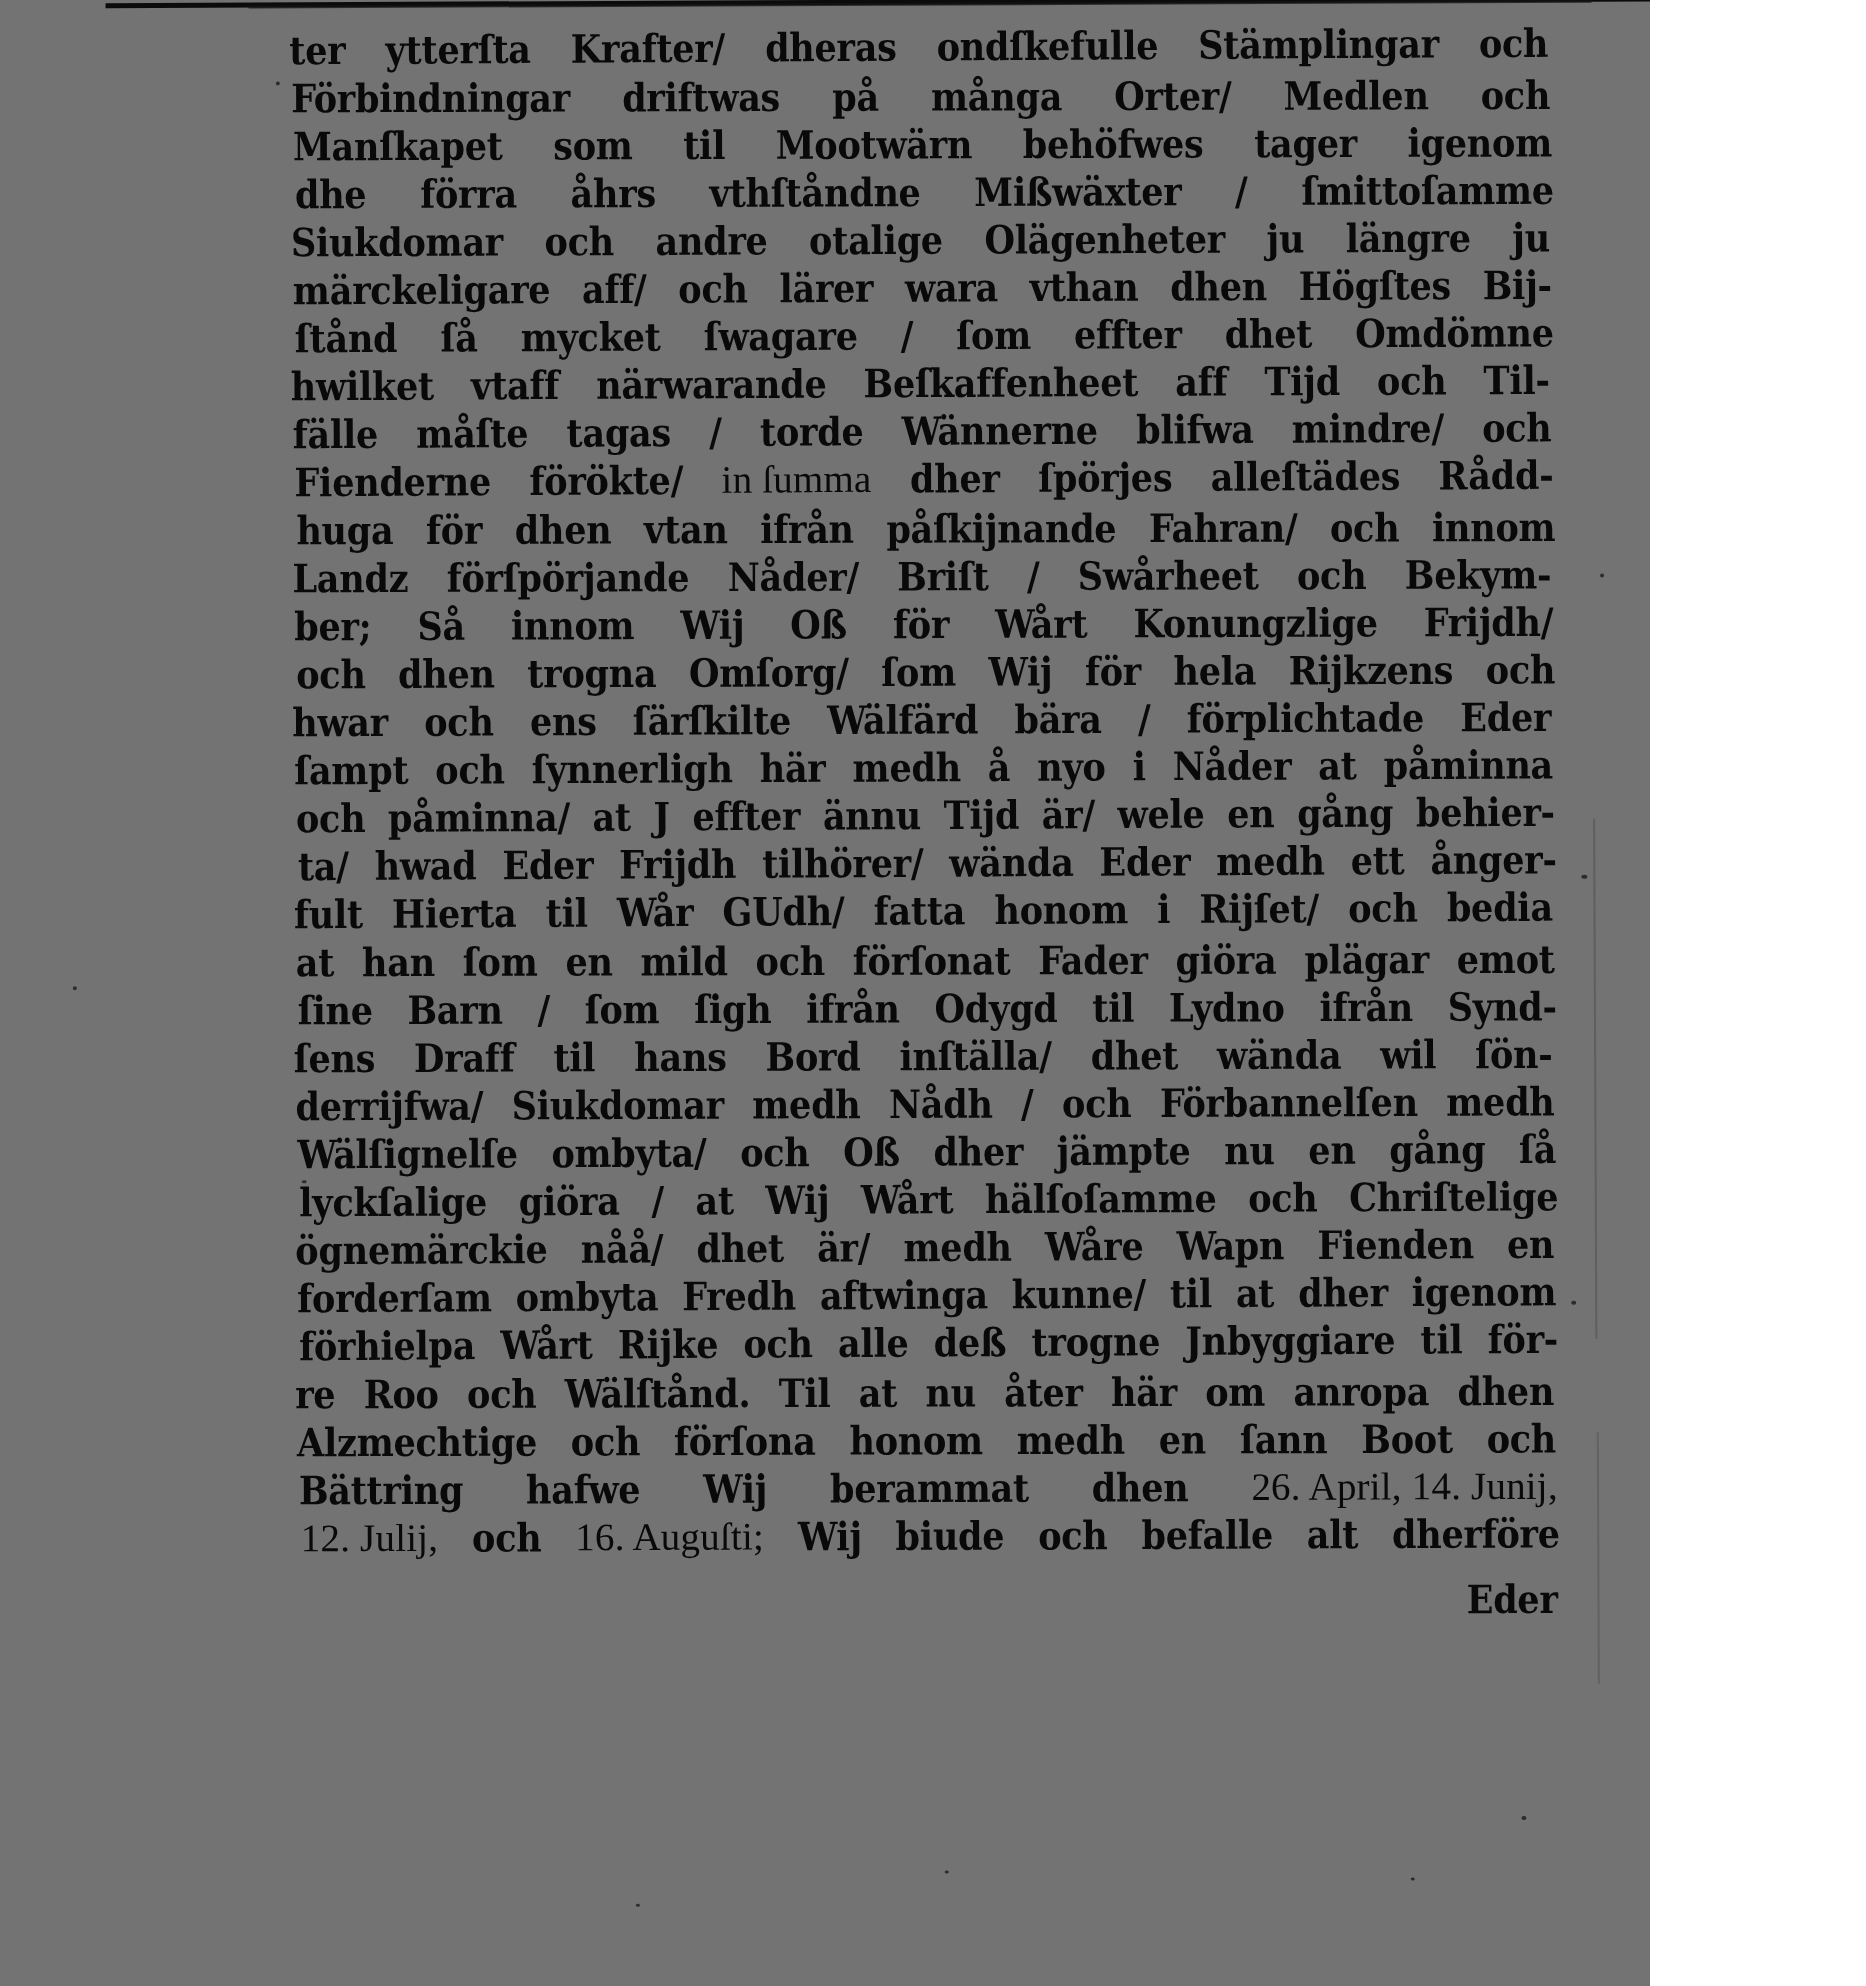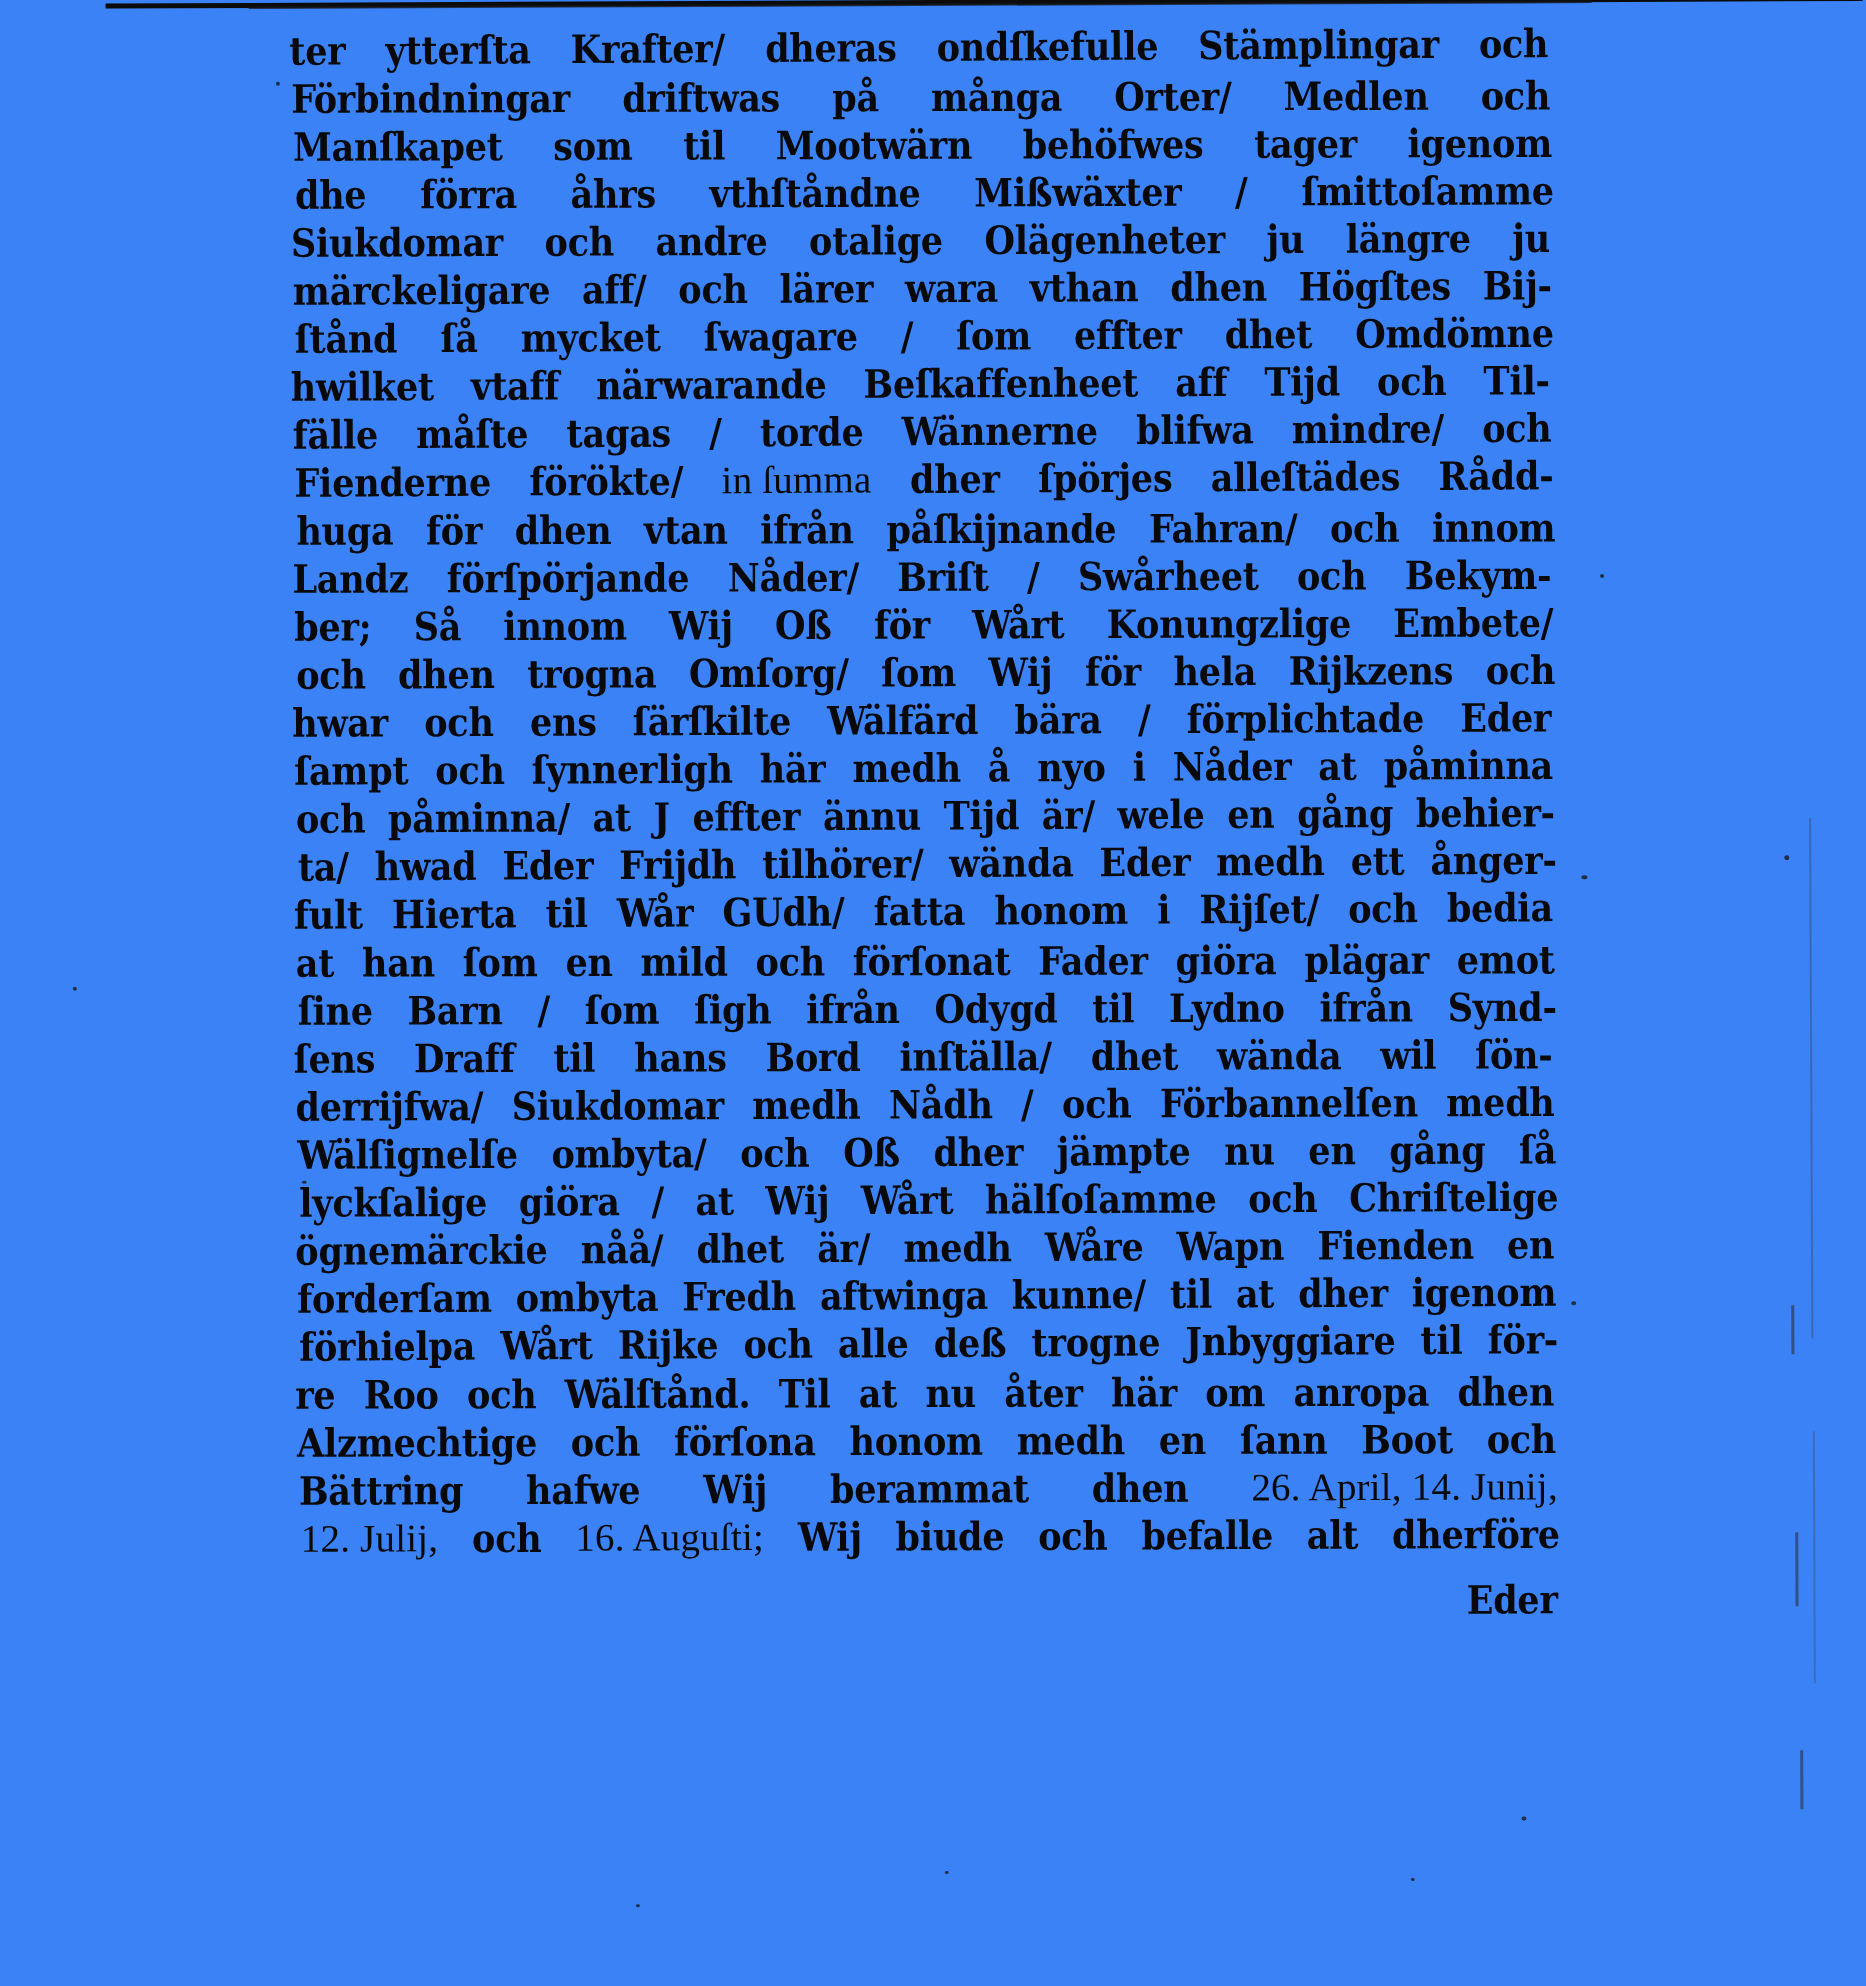--- a/index.html
+++ b/index.html
@@ -10,9 +10,9 @@
 
   #page {
     position: relative;
-    width: 1866px;
+    width: 1650px;
     height: 1987px;
-    background: #3b82f6;
+    background: #737373;
     overflow: hidden;
     font-family: "DejaVu Serif", serif;
   }

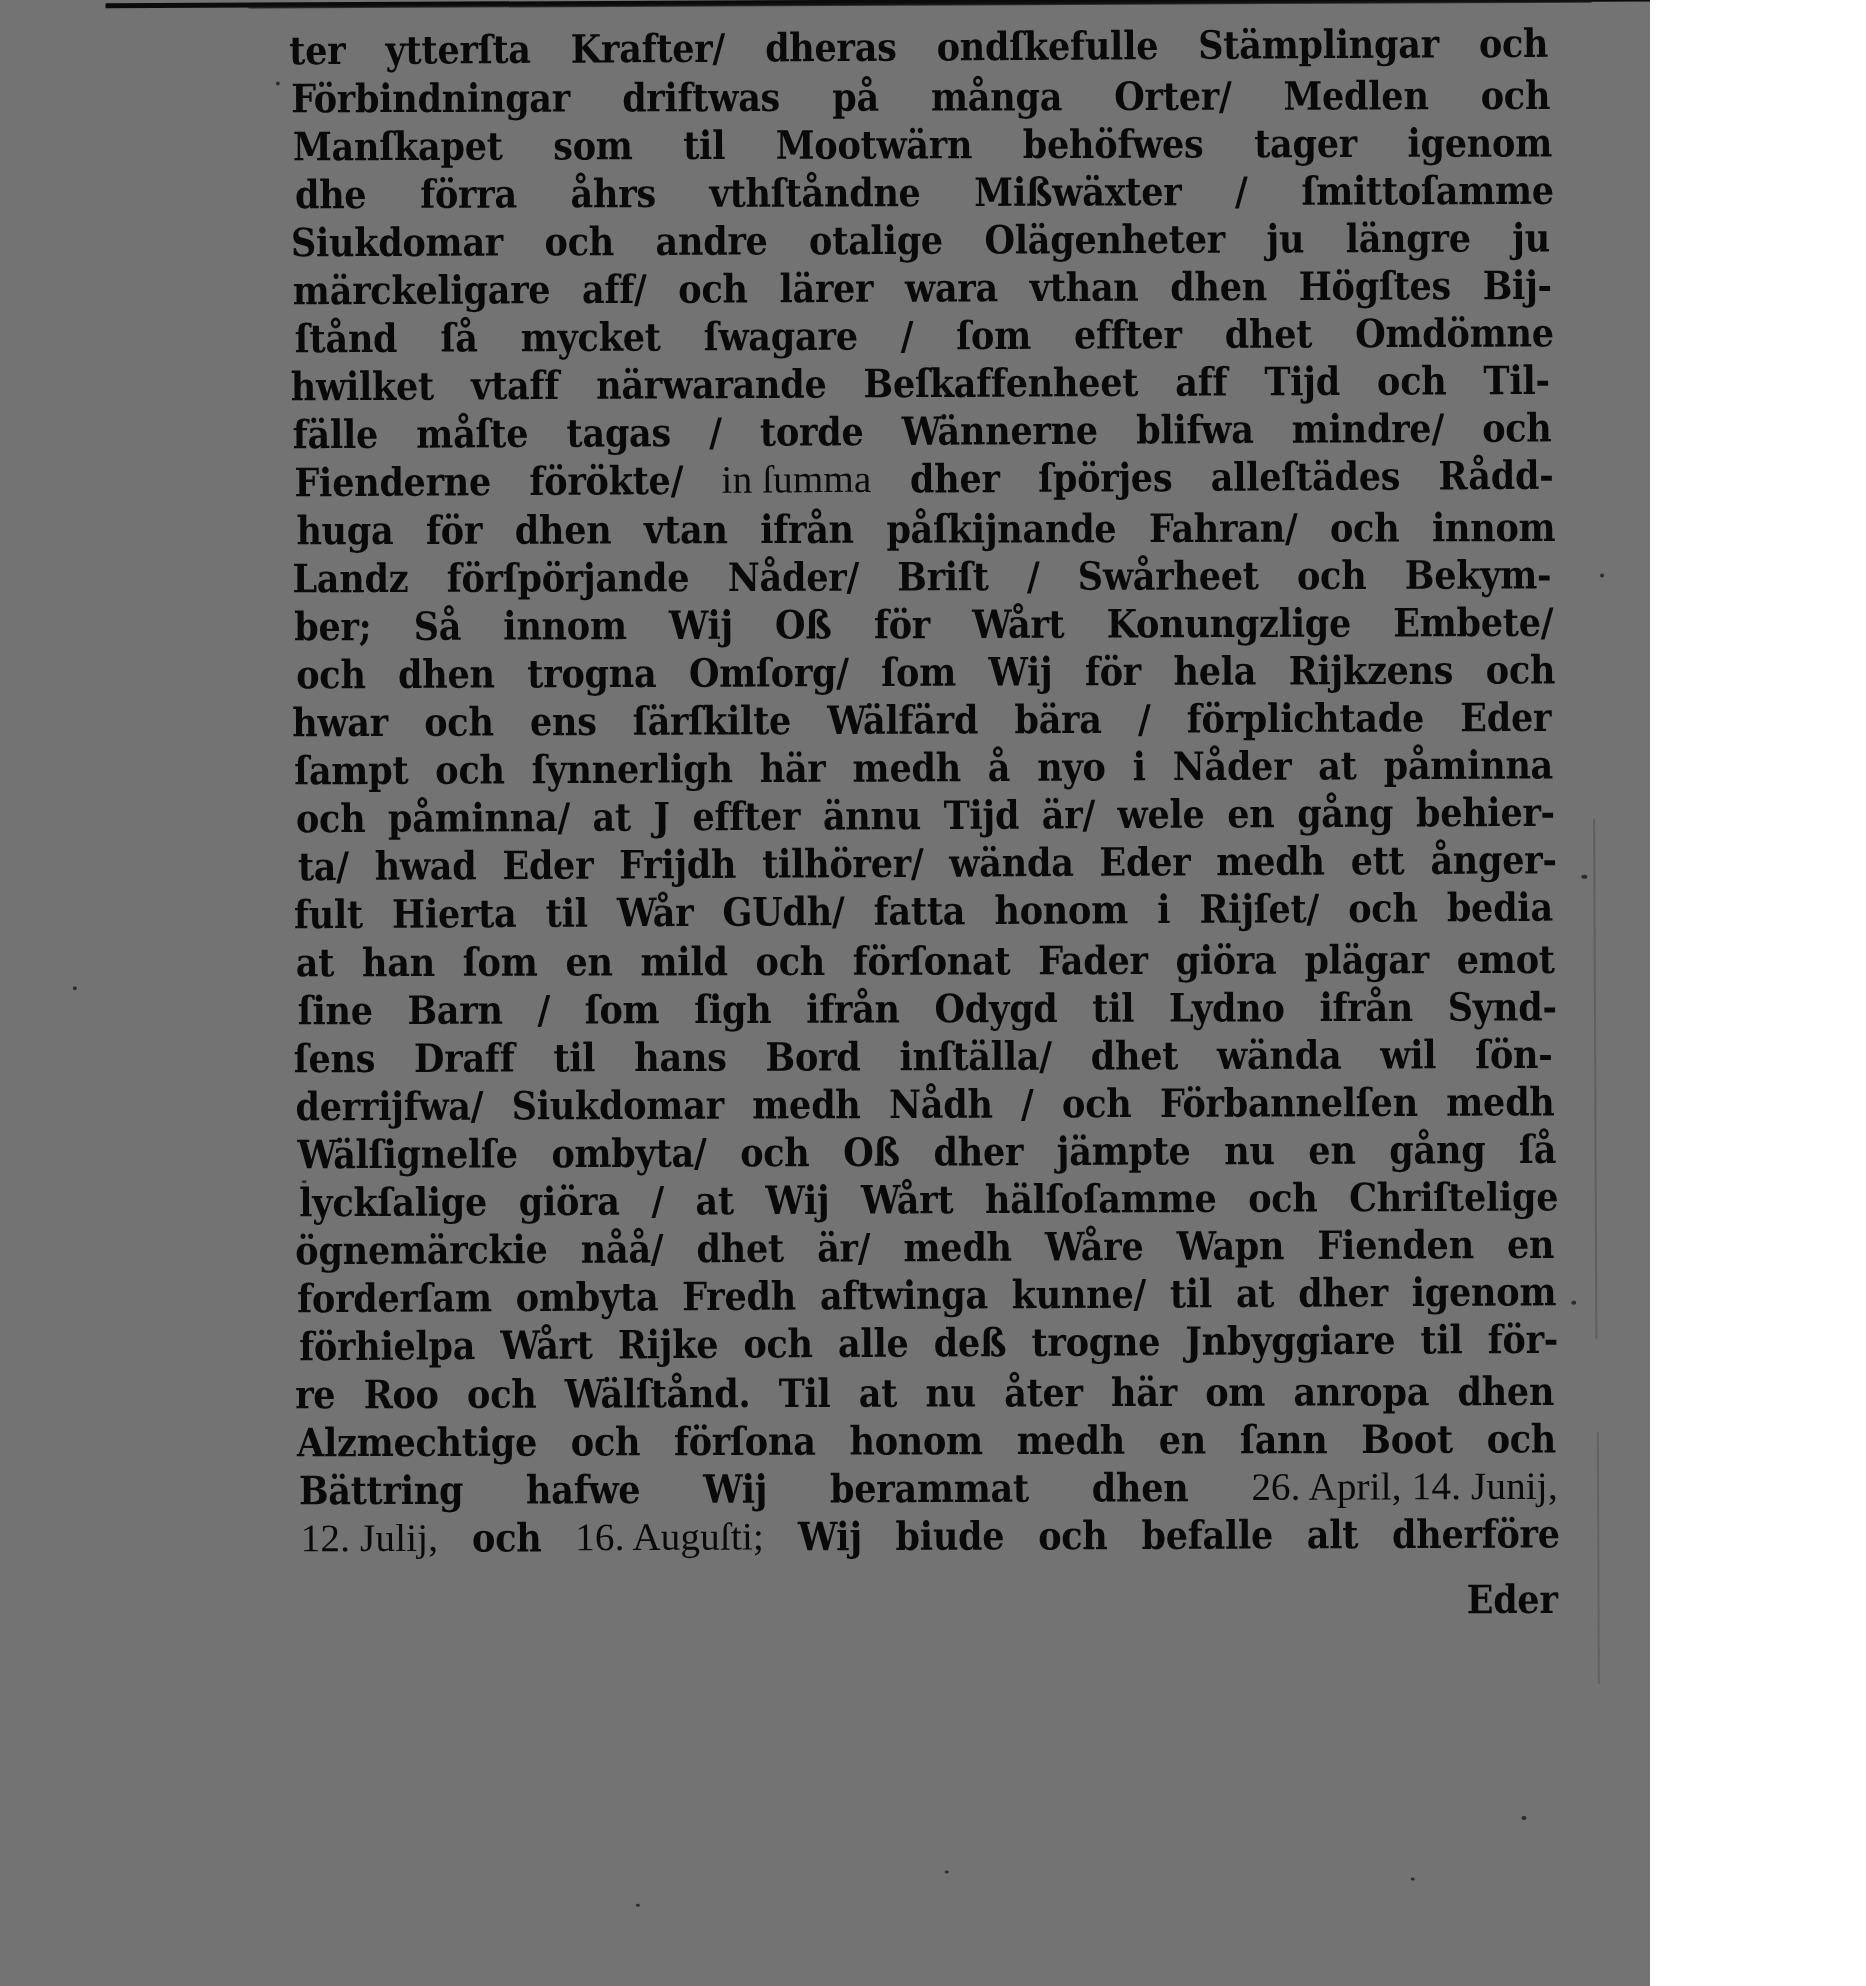--- a/index.html
+++ b/index.html
@@ -285,7 +285,7 @@
           <span class="w">för</span>
           <span class="w">Wårt</span>
           <span class="w">Konungzlige</span>
-          <span class="w">Embete/</span>
+          <span class="w">Frijdh/</span>
         </div>
         <div class="ln fraktur just" style="transform: translateX(1.7px) rotate(0.0238095deg);">
           <span class="w">och</span>

